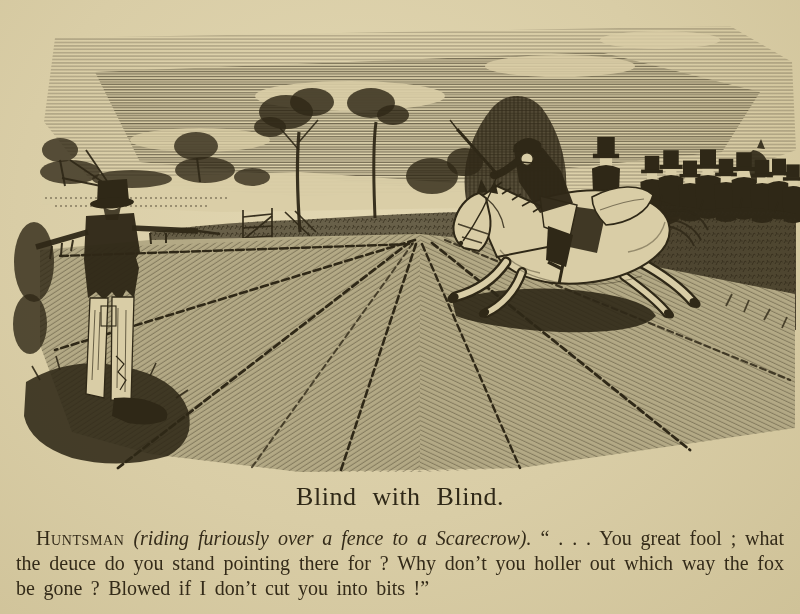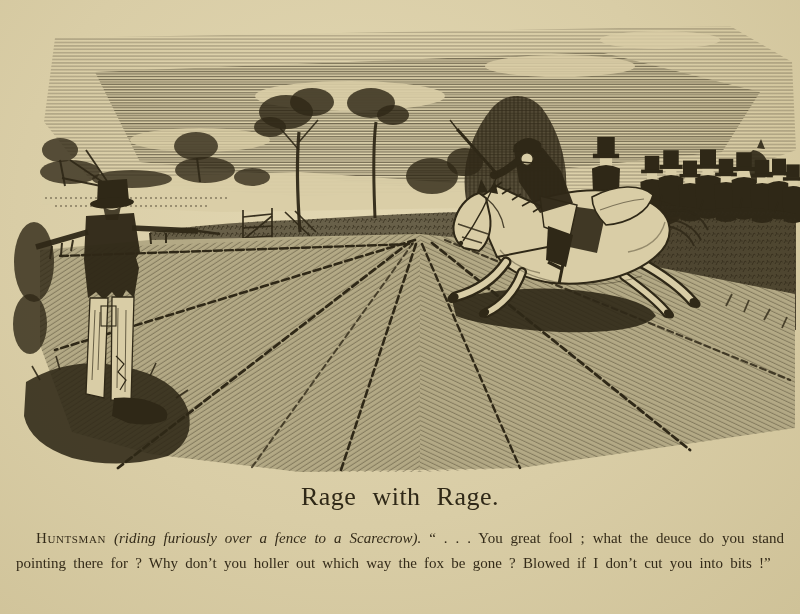--- a/index.html
+++ b/index.html
@@ -236,7 +236,7 @@
 </svg>
 
 <figcaption>
-  <h1 class="caption-title">Rage with Rage.</h1>
+  <h1 class="caption-title">Blind with Blind.</h1>
   <p class="caption-text"><span class="speaker">Huntsman</span> <span class="direction">(riding furiously over a fence to a Scarecrow).</span> <span class="dialogue">“ . . . You great fool ; what the deuce do you stand pointing there for ?  Why don’t you holler out which way the fox be gone ?  Blowed if I don’t cut you into bits !”</span></p>
 </figcaption>
 

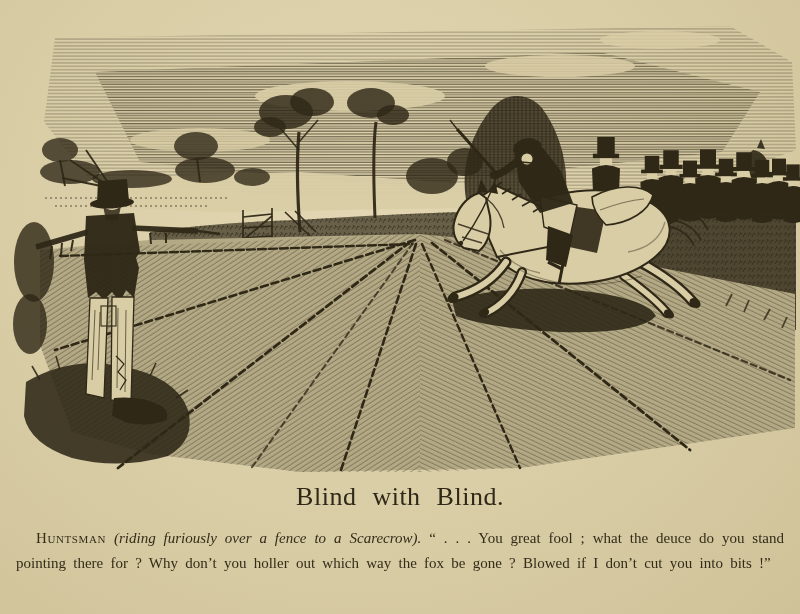--- a/index.html
+++ b/index.html
@@ -14,7 +14,7 @@
   .plate{display:block;width:800px;height:478px;}
   .caption-title{margin:4px 0 0 0;text-align:center;font-weight:normal;
         font-size:26px;letter-spacing:.5px;word-spacing:9px;color:var(--ink);}
-  .caption-text{margin:14px 16px 0 16px;font-size:15px;line-height:25px;
+  .caption-text{margin:14px 16px 0 16px;font-size:20px;line-height:25px;
         text-align:justify;text-indent:20px;word-spacing:3.5px;color:#342b19;}
   .speaker{font-variant:small-caps;letter-spacing:.6px;}
   .direction{font-style:italic;}

